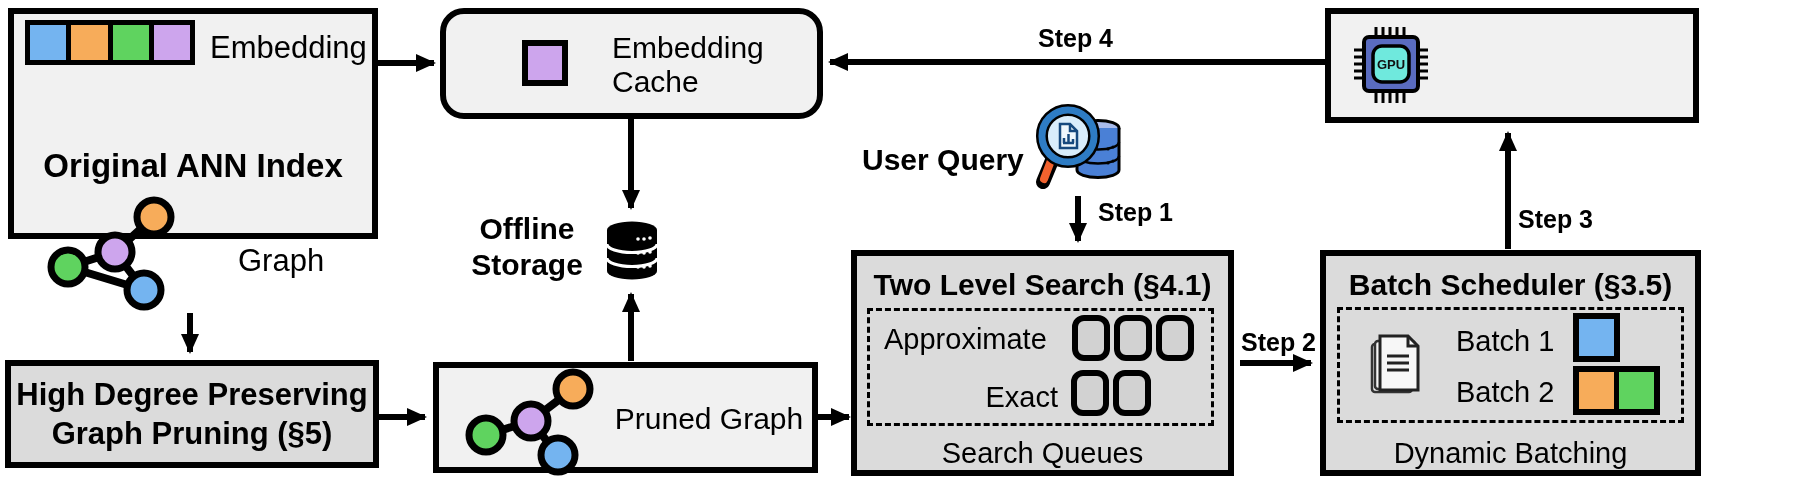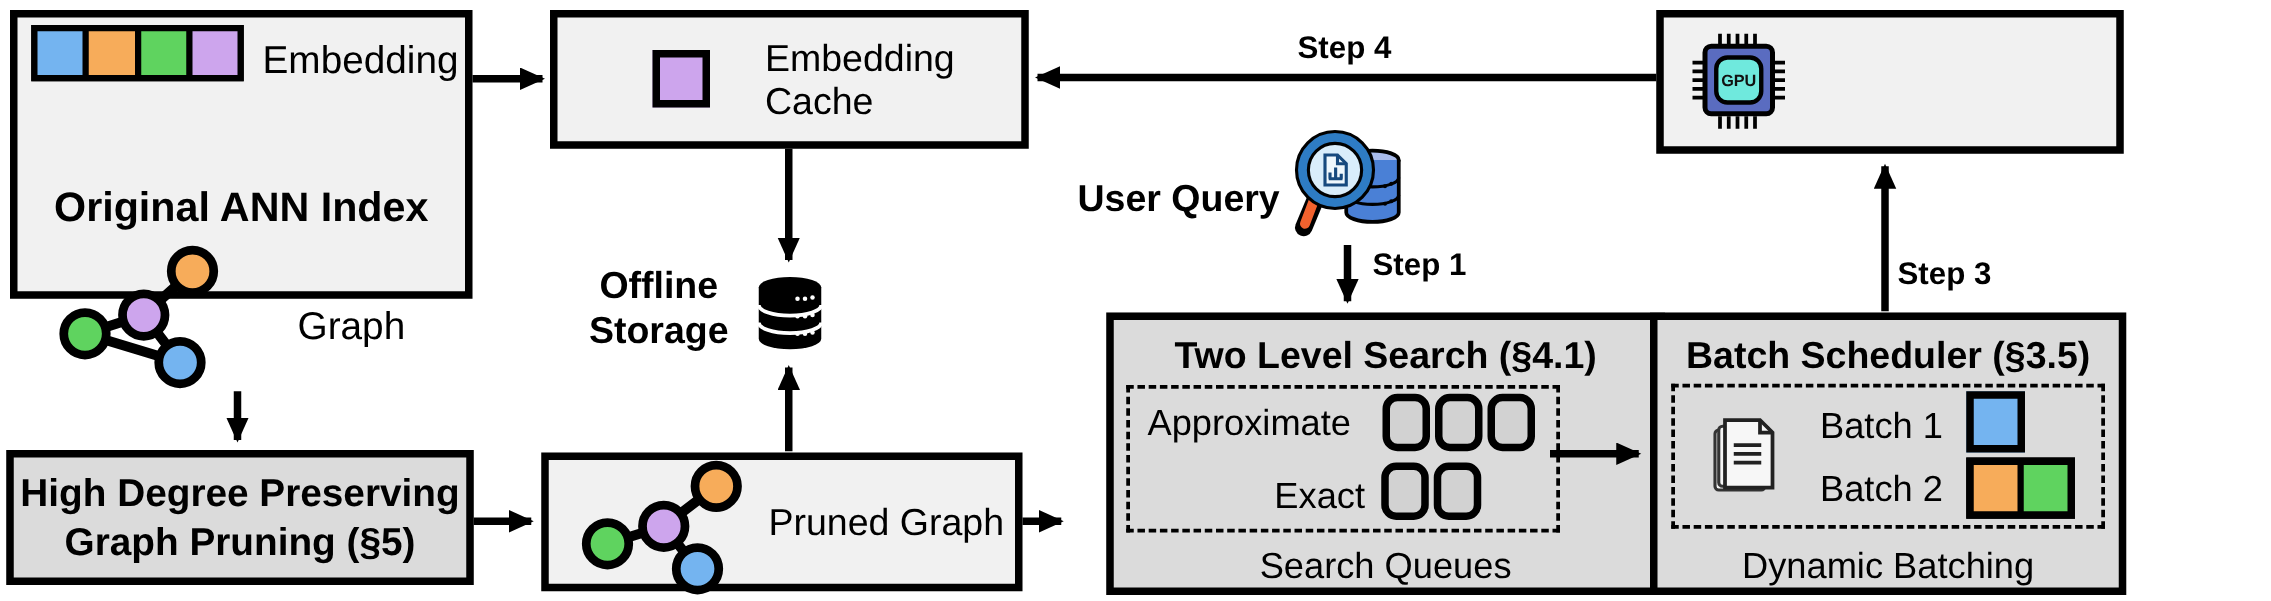--- a/index.html
+++ b/index.html
@@ -29,7 +29,7 @@
   .graph-label { left:224px; top:229px; font-size:31px; }
 
   
-  #box-cache { left:440px; top:8px; width:383px; height:111px; }
+  #box-cache { left:440px; top:8px; width:383px; height:111px;border-radius:24px; }
   .cache-square { position:absolute; left:76px; top:26px; width:46px; height:46px;
                   background:#cda5ed; border:6px solid #000; box-sizing:border-box; }
   .cache-label { left:166px; top:17px; width:200px; font-size:30px; line-height:34px; }

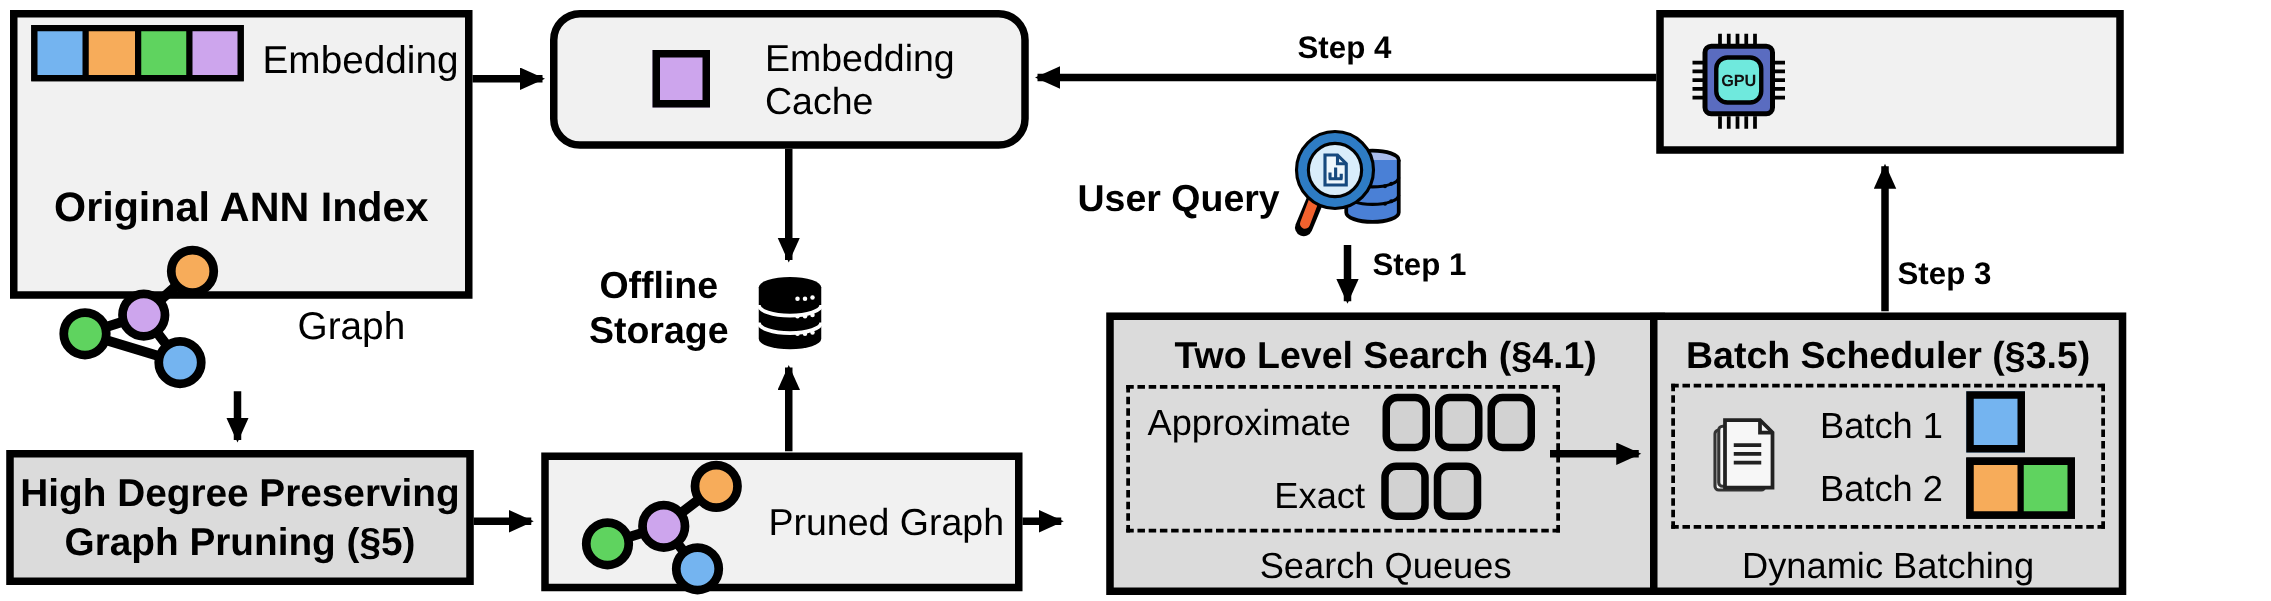--- a/index.html
+++ b/index.html
@@ -50,7 +50,7 @@
   .pruned-label { left:165px; top:34px; width:210px; font-size:30px; text-align:center; }
 
   
-  #box-twolevel { left:885px; top:250px; width:447px; height:226px; }
+  #box-twolevel { left:851px; top:250px; width:383px; height:226px; }
   .tl-title { left:0; top:12px; width:100%; font-size:30px; }
   .dashed { position:absolute; border:3px dashed #000; box-sizing:border-box; }
   .tl-dashed { left:10px; top:52px; width:347px; height:118px; }

